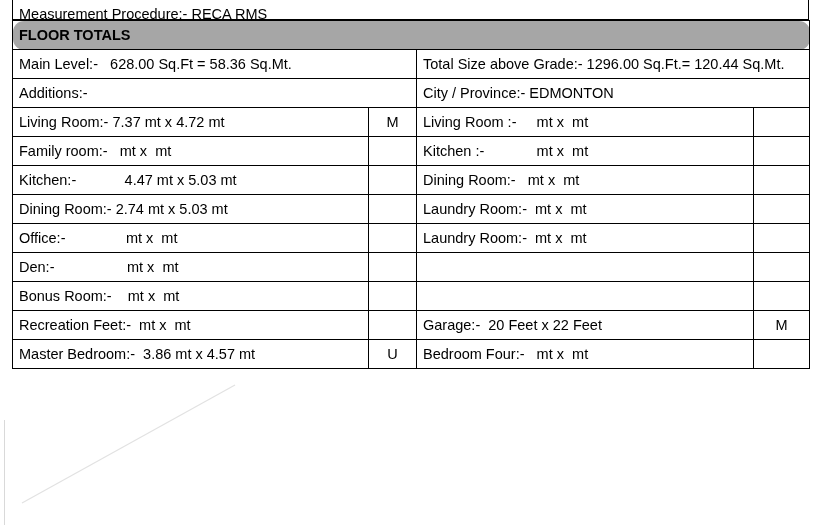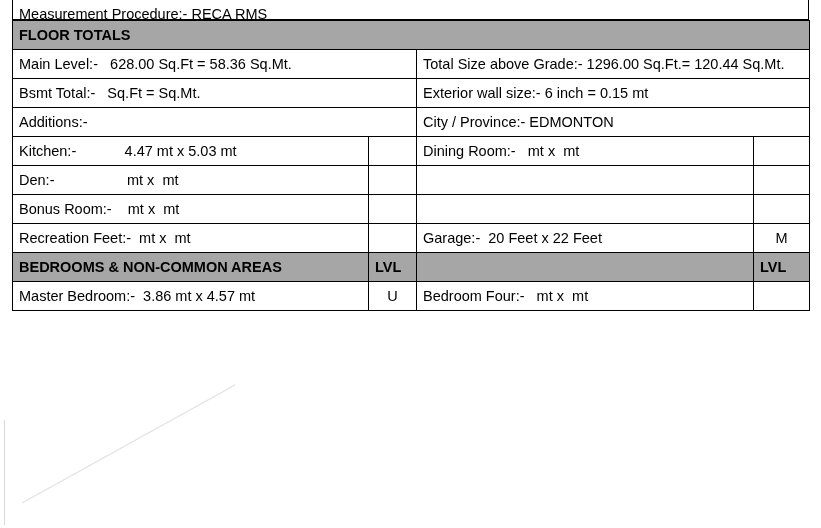--- a/index.html
+++ b/index.html
@@ -47,6 +47,7 @@
     color: #1a1aa8;
     font-weight: bold;
     font-size: 14.5px;
+    border-radius: 11px;
   }
   .center { text-align: center; }
   

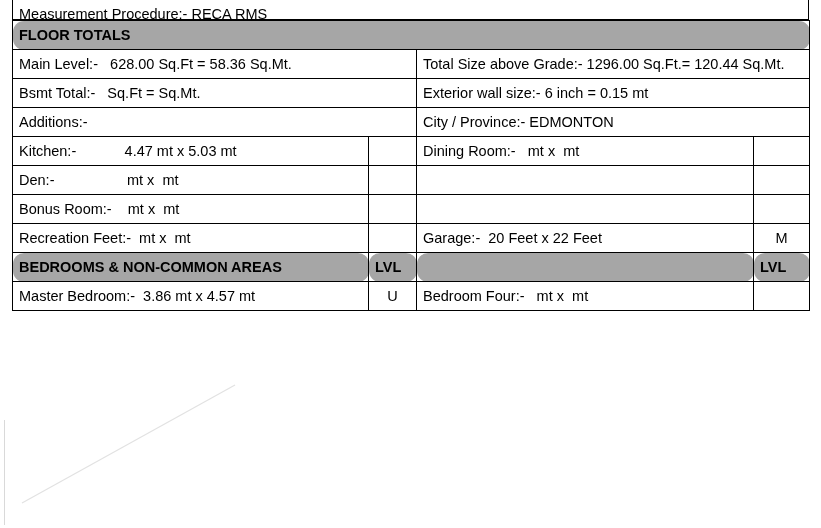--- a/index.html
+++ b/index.html
@@ -108,10 +108,6 @@
         <td colspan="2">Total Size above Grade:- 1296.00 Sq.Ft.= 120.44 Sq.Mt.</td>
       </tr>
       <tr>
-        <td colspan="2">Bsmt Total:-   Sq.Ft = Sq.Mt.</td>
-        <td colspan="2">Exterior wall size:- 6 inch = 0.15 mt</td>
-      </tr>
-      <tr>
         <td colspan="2">Additions:-</td>
         <td colspan="2">City / Province:- EDMONTON</td>
       </tr>

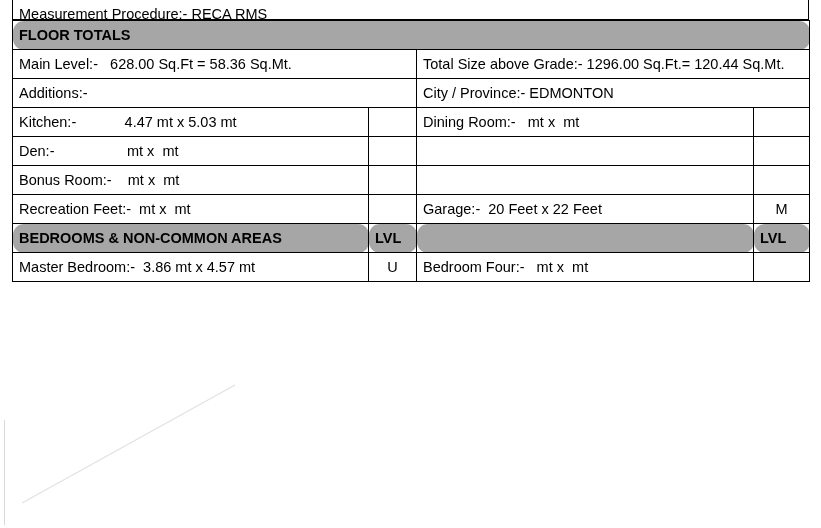--- a/index.html
+++ b/index.html
@@ -114,6 +114,12 @@
 
 
       <tr>
+        <td>Living Room:- 7.37 mt x 4.72 mt</td>
+        <td class="center">M</td>
+        <td>Living Room :-     mt x  mt</td>
+        <td class="center"></td>
+      </tr>
+      <tr>
         <td>Kitchen:-            4.47 mt x 5.03 mt</td>
         <td class="center"></td>
         <td>Dining Room:-   mt x  mt</td>

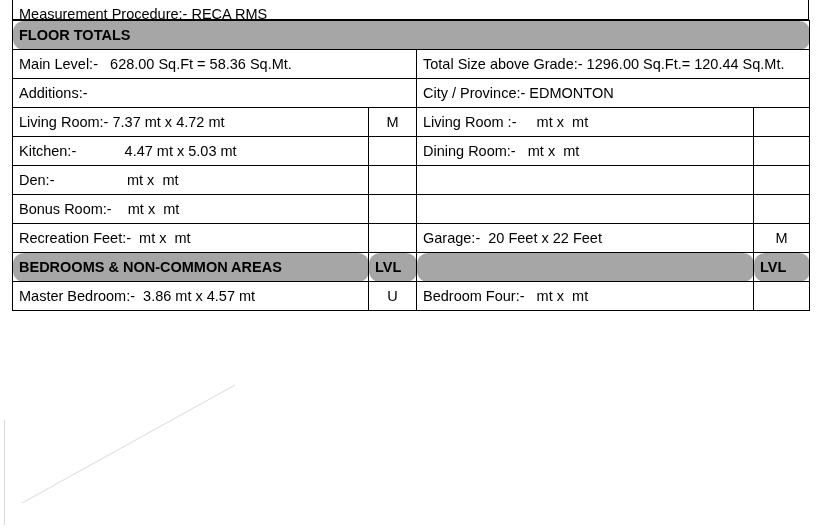--- a/index.html
+++ b/index.html
@@ -120,6 +120,12 @@
         <td class="center"></td>
       </tr>
       <tr>
+        <td>Family room:-   mt x  mt</td>
+        <td class="center"></td>
+        <td>Kitchen :-             mt x  mt</td>
+        <td class="center"></td>
+      </tr>
+      <tr>
         <td>Kitchen:-            4.47 mt x 5.03 mt</td>
         <td class="center"></td>
         <td>Dining Room:-   mt x  mt</td>

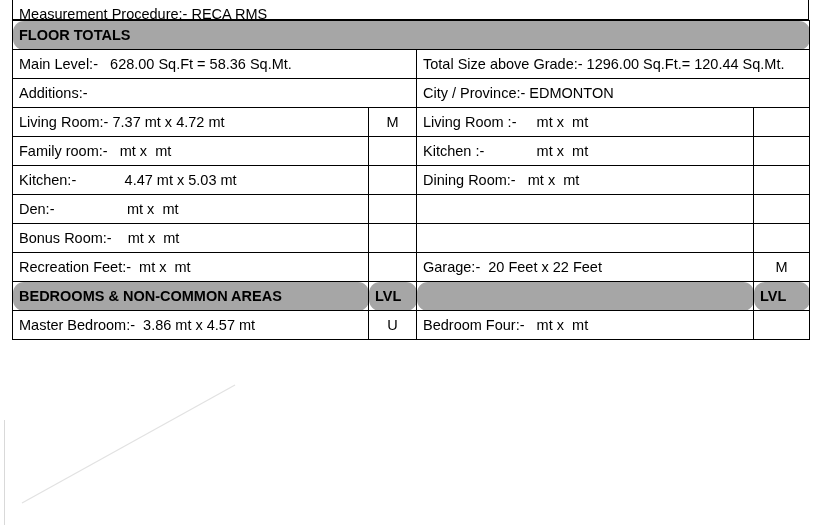--- a/index.html
+++ b/index.html
@@ -132,6 +132,12 @@
         <td class="center"></td>
       </tr>
       <tr>
+        <td>Dining Room:- 2.74 mt x 5.03 mt</td>
+        <td class="center"></td>
+        <td>Laundry Room:-  mt x  mt</td>
+        <td class="center"></td>
+      </tr>
+      <tr>
         <td>Den:-                  mt x  mt</td>
         <td class="center"></td>
         <td></td>

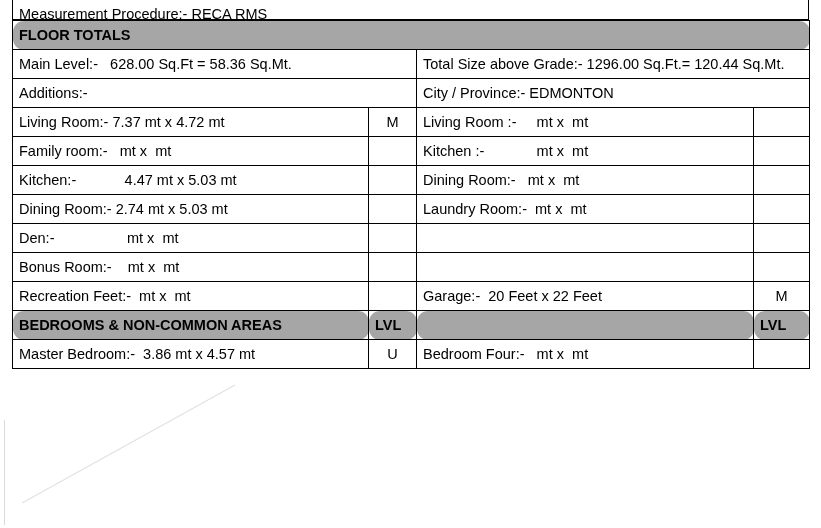--- a/index.html
+++ b/index.html
@@ -138,6 +138,12 @@
         <td class="center"></td>
       </tr>
       <tr>
+        <td>Office:-               mt x  mt</td>
+        <td class="center"></td>
+        <td>Laundry Room:-  mt x  mt</td>
+        <td class="center"></td>
+      </tr>
+      <tr>
         <td>Den:-                  mt x  mt</td>
         <td class="center"></td>
         <td></td>

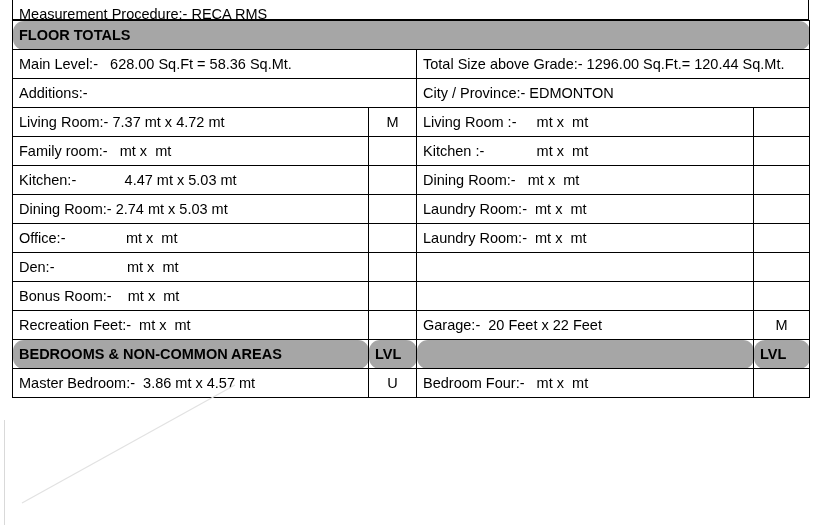--- a/index.html
+++ b/index.html
@@ -162,12 +162,6 @@
         <td class="center">M</td>
       </tr>
 
-      <tr>
-        <td class="hdr">BEDROOMS &amp; NON-COMMON AREAS</td>
-        <td class="hdr">LVL</td>
-        <td class="hdr"></td>
-        <td class="hdr">LVL</td>
-      </tr>
 
       <tr>
         <td>Master Bedroom:-  3.86 mt x 4.57 mt</td>

